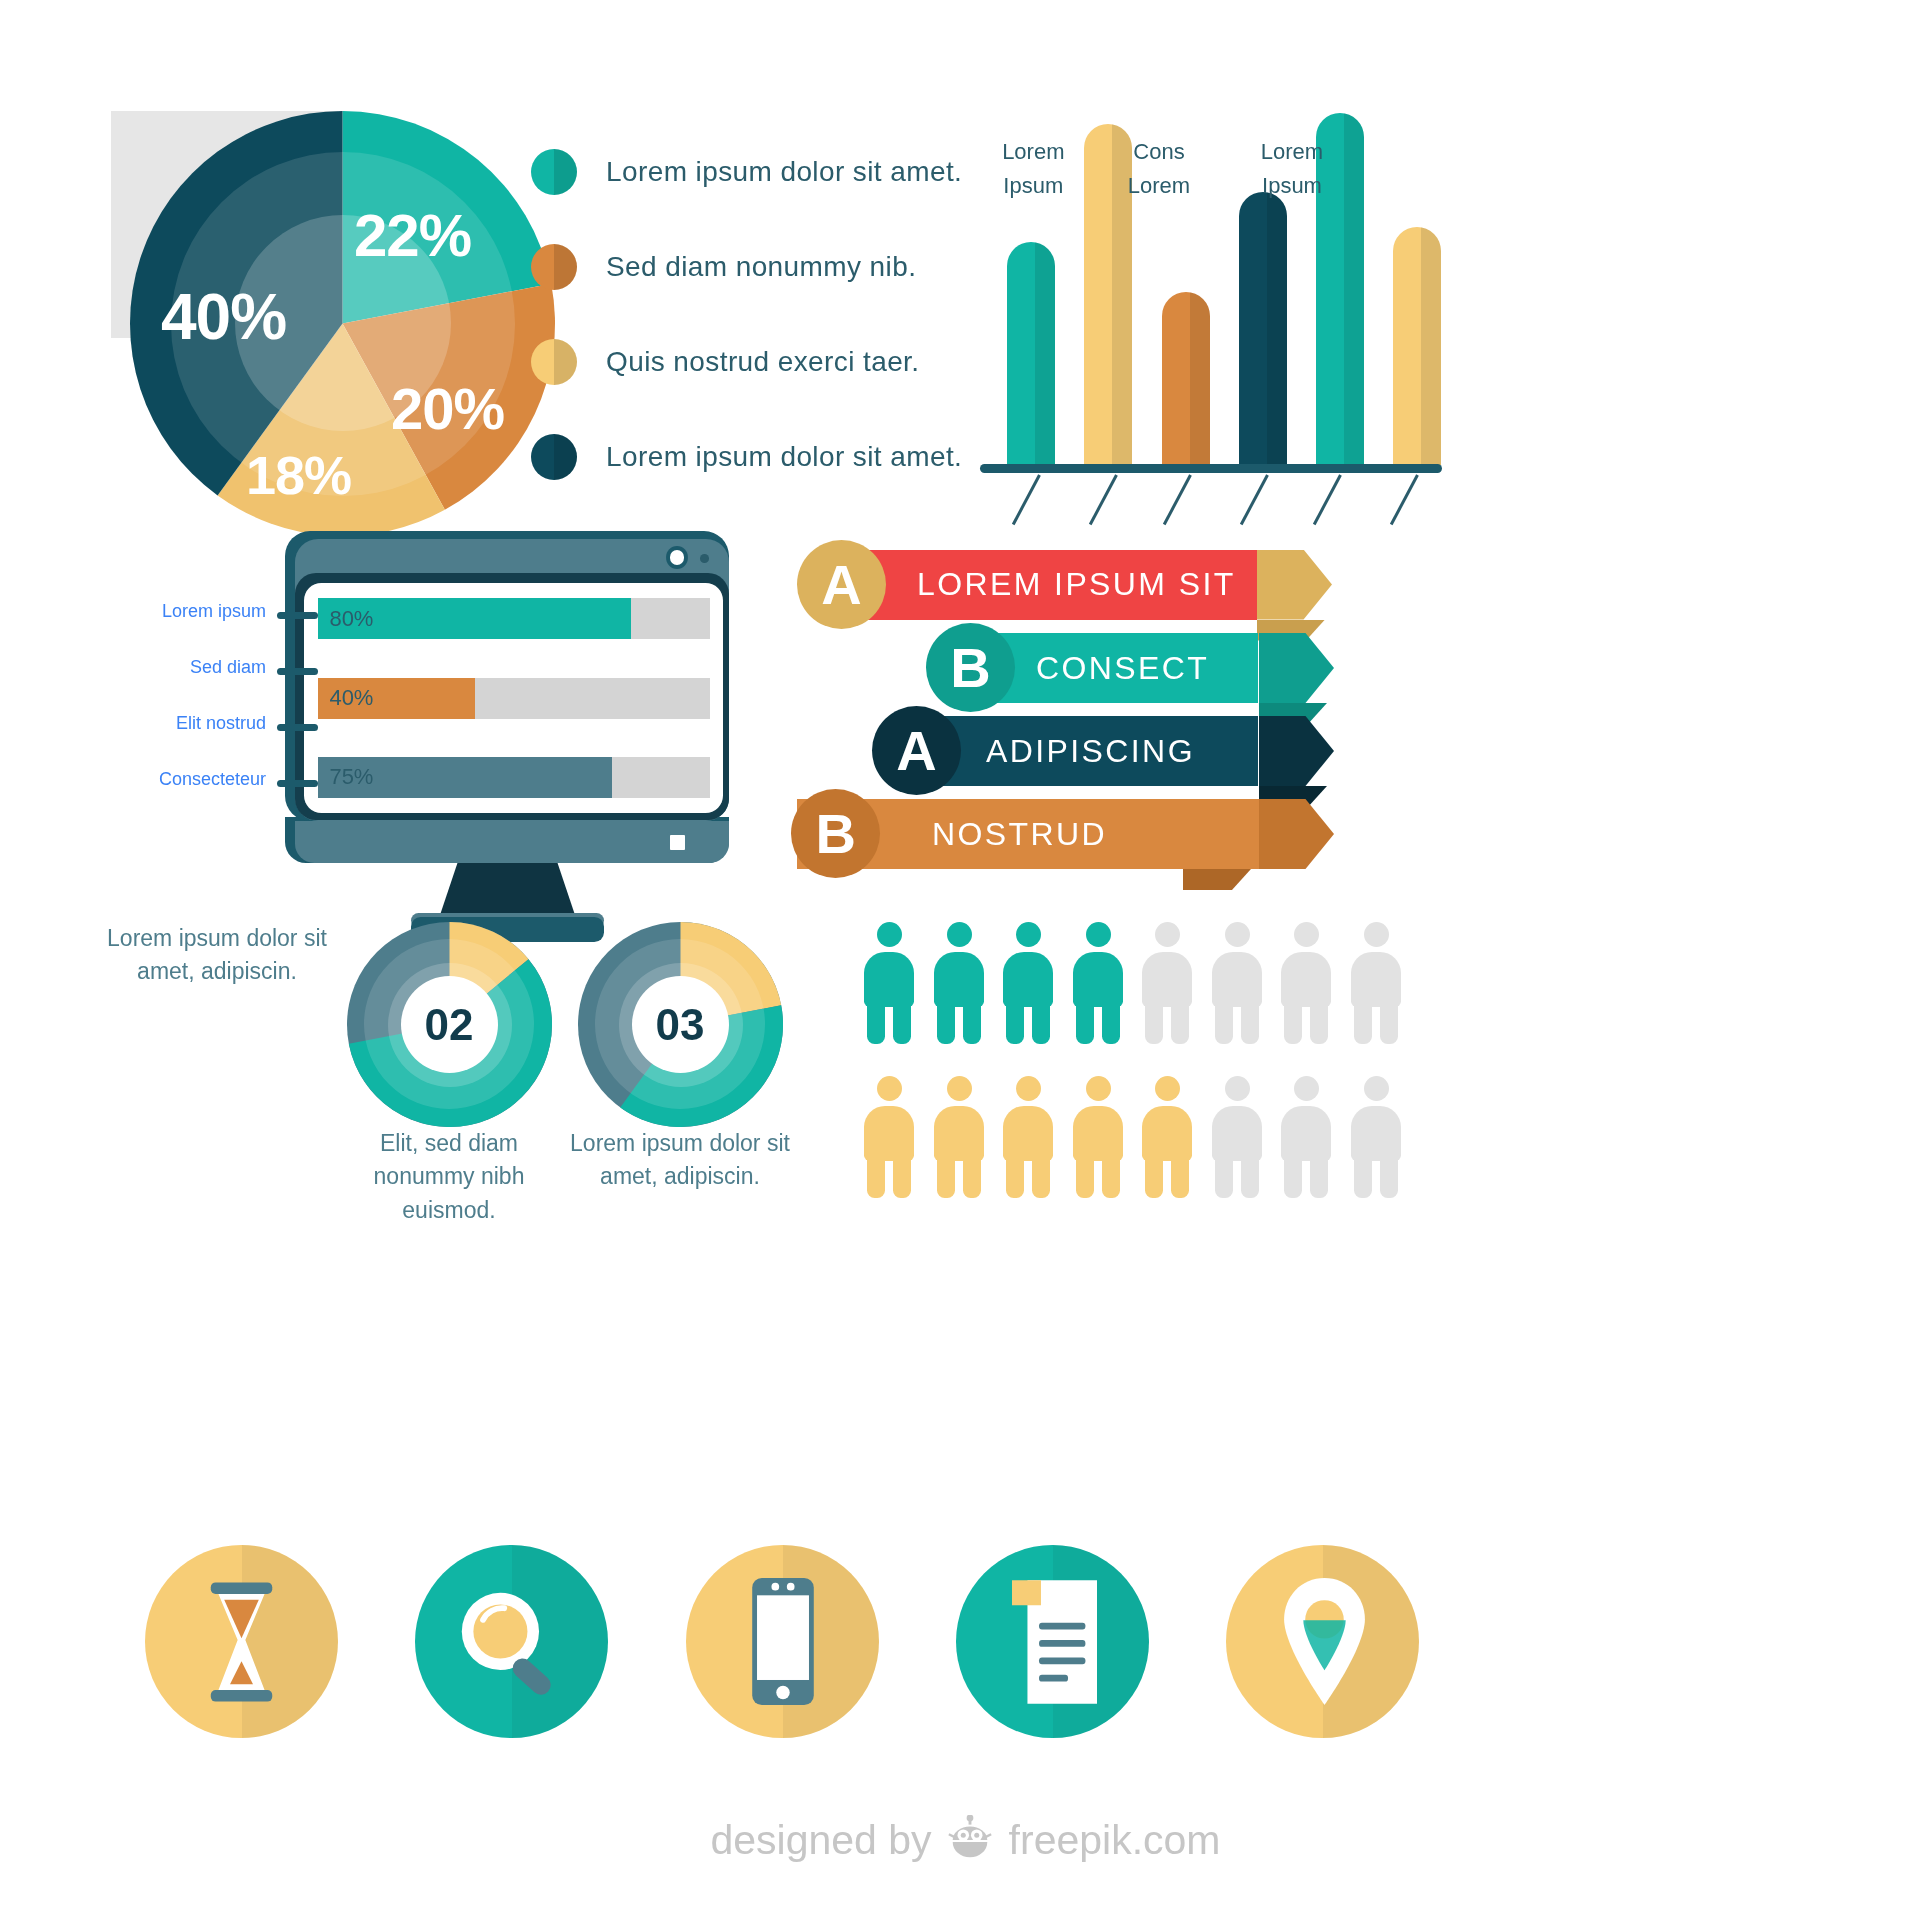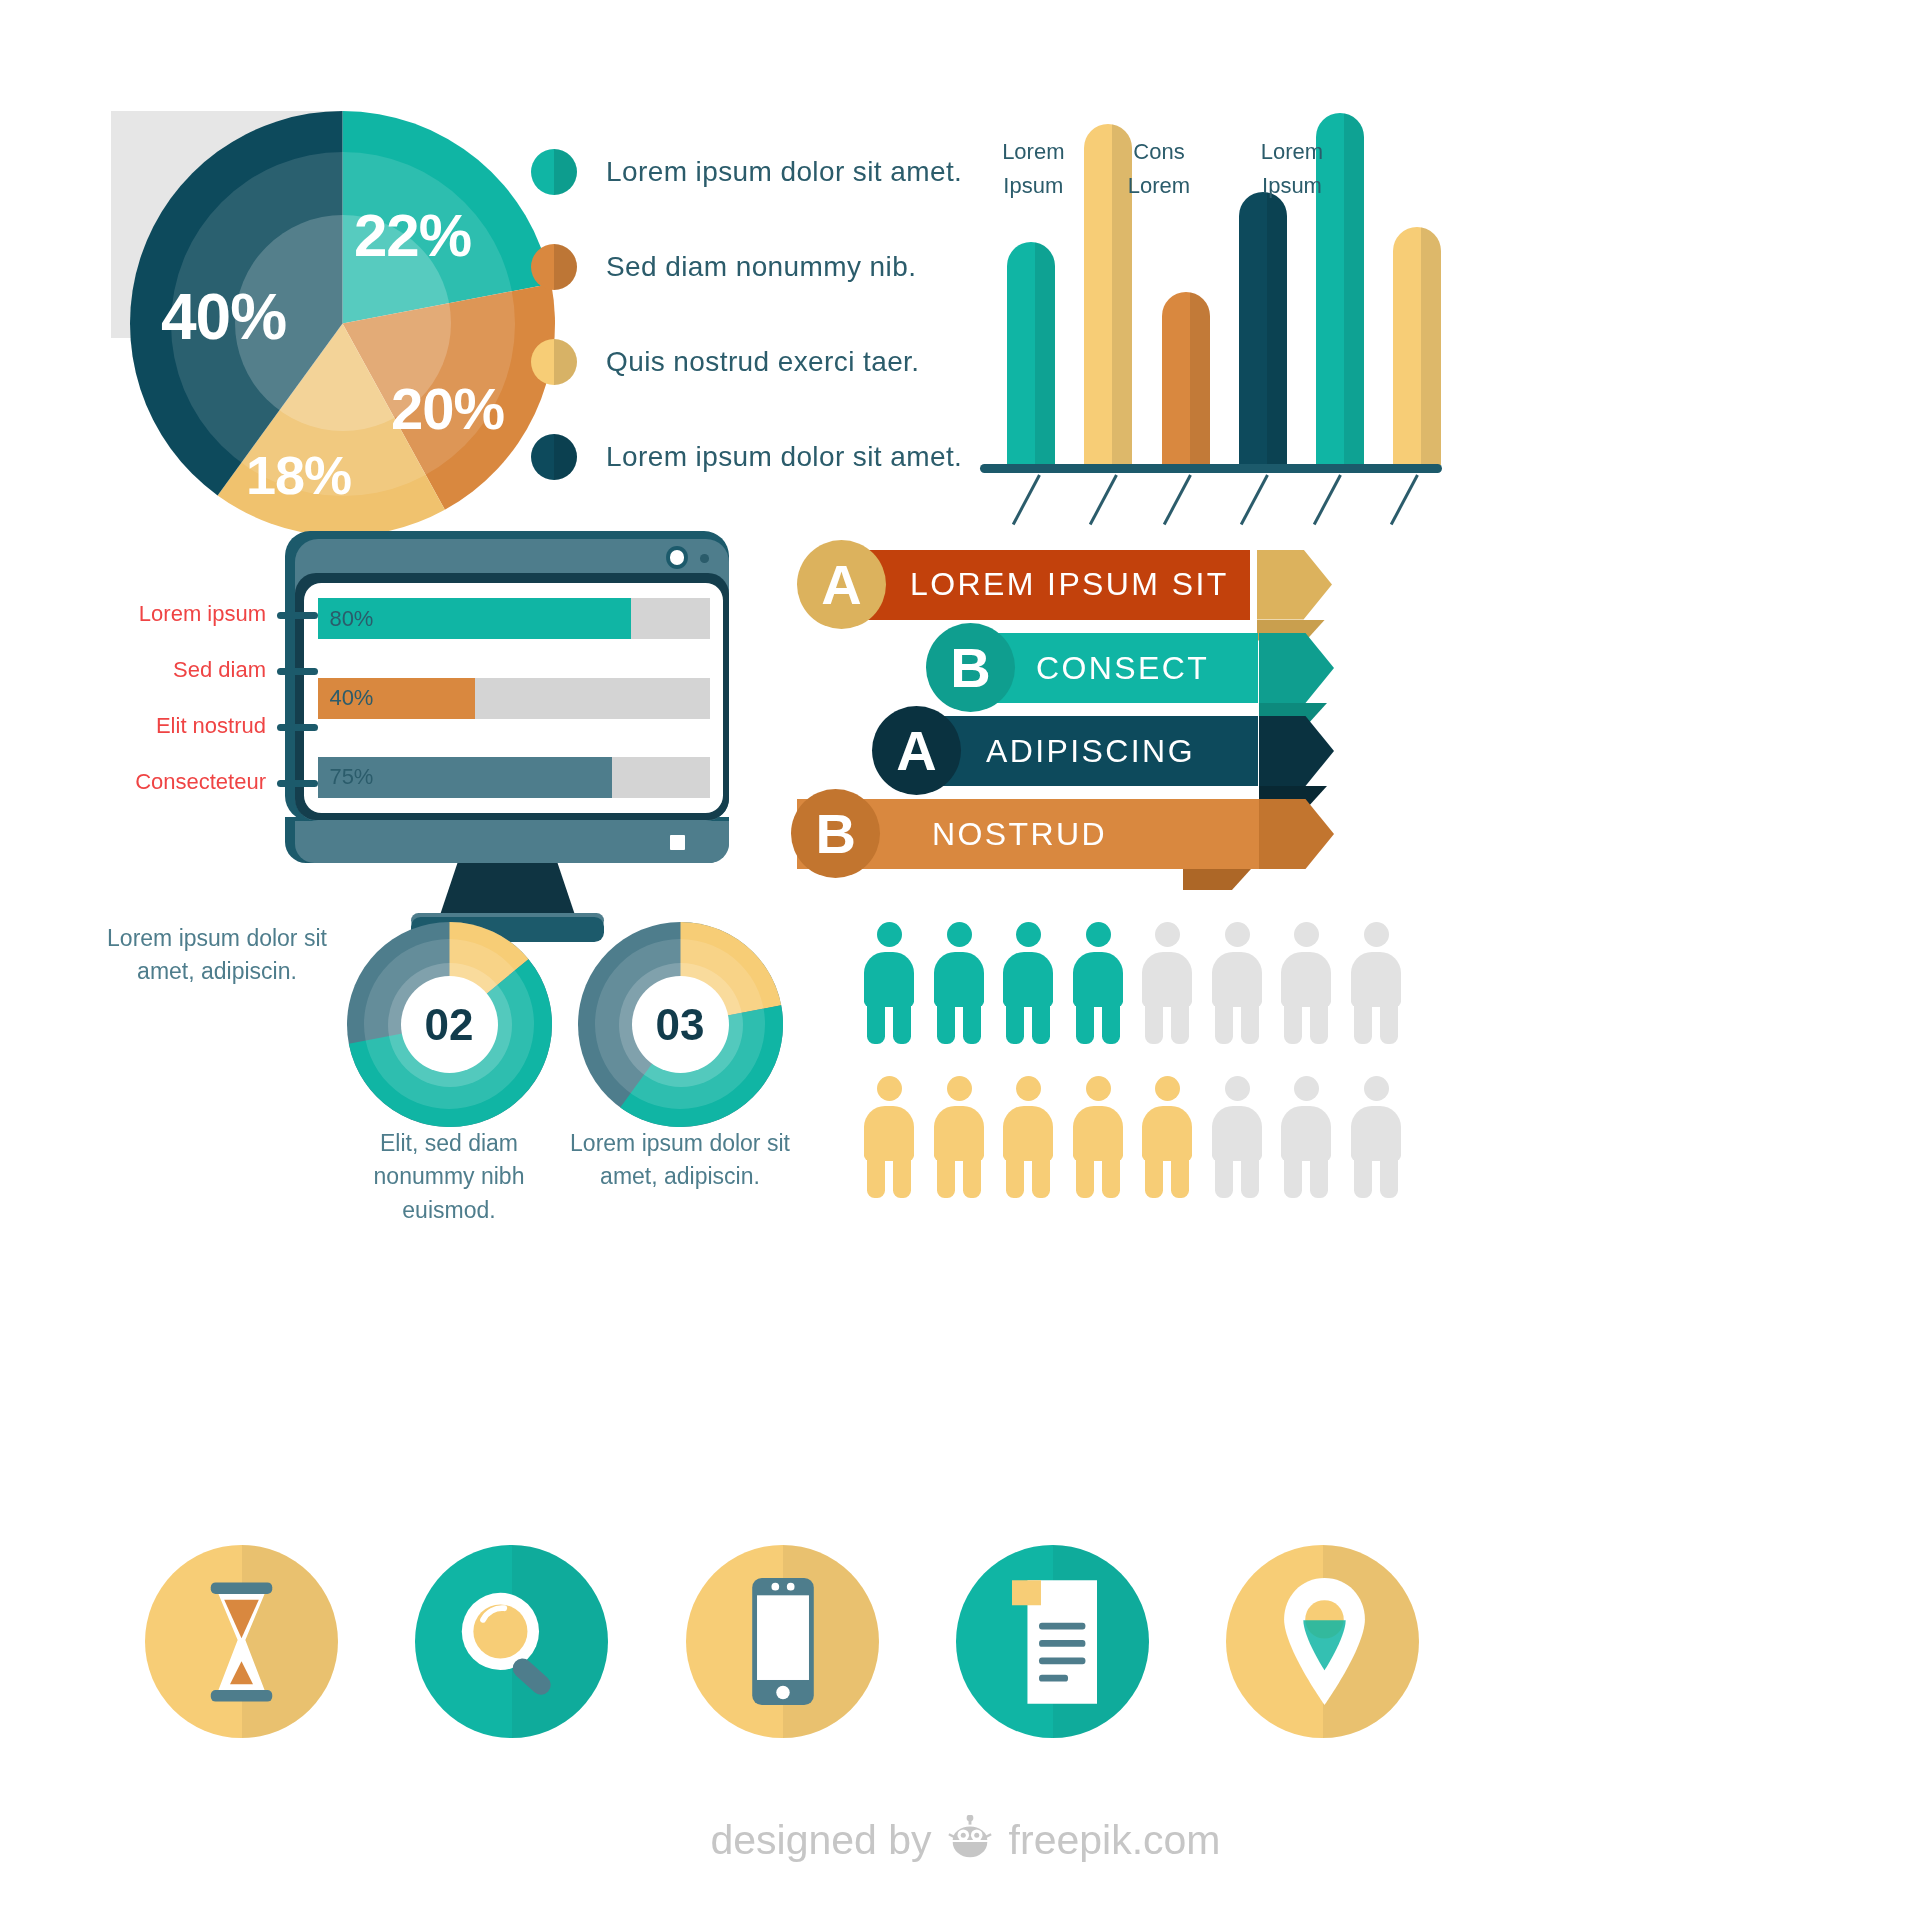--- a/index.html
+++ b/index.html
@@ -384,7 +384,7 @@
   <div class="abs" id="ribbons">
 
     <div class="ribbon" style="left:0px; top:13.5px;">
-      <div class="ribbon-bar" id="rb0" style="left: 28px; width: 425px; background: #c2410c; text-align: center;">
+      <div class="ribbon-bar" id="rb0" style="left: 35px; width: 425px; background: #ef4444; text-align: center;">
         <span class="ribbon-text" style="margin-left:85px;">LOREM IPSUM SIT</span>
       </div>
       <div class="ribbon-arrow" id="ra0" style="left: 460px; background: rgb(220, 178, 93);"></div>

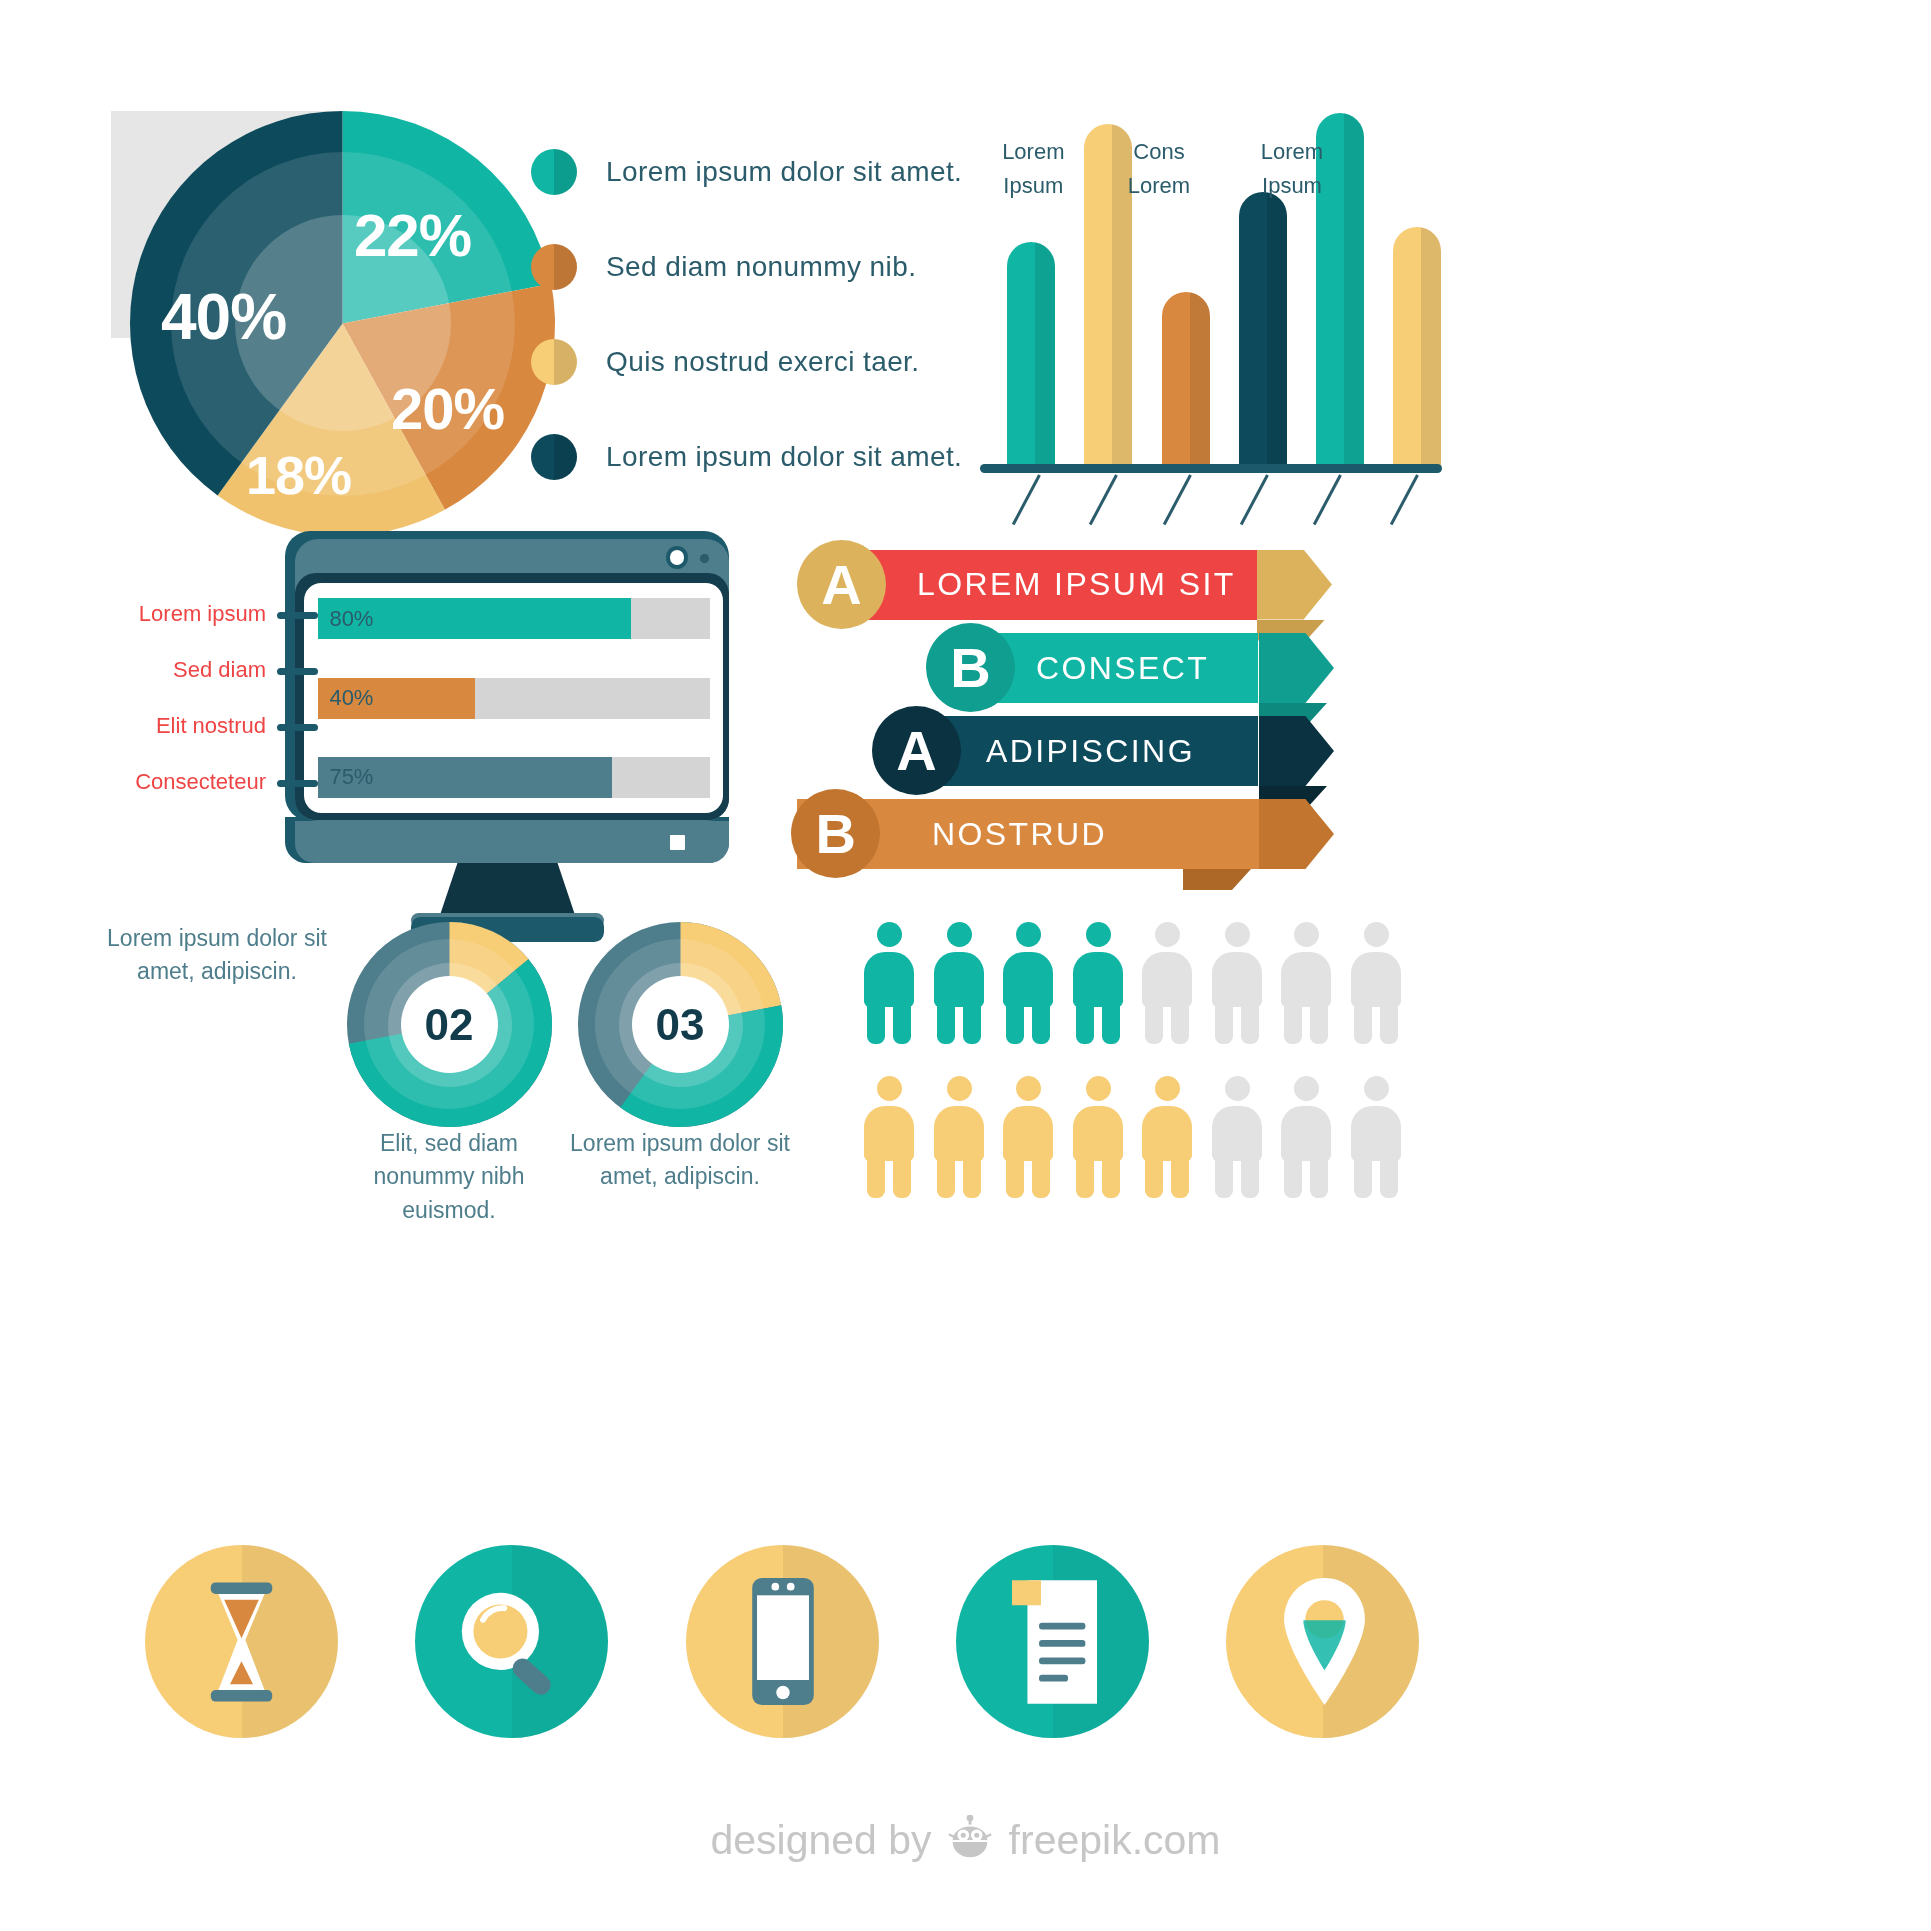--- a/index.html
+++ b/index.html
@@ -117,7 +117,7 @@
     margin-left: 11.6px; z-index: 2;
   }
   .mon-label {
-    position: absolute; font-size: 22px; color: #ef4444; font-weight: 300;
+    position: absolute; font-size: 18px; color: #3b82f6; font-weight: 300;
     text-align: right; white-space: nowrap;
   }
   .mon-dash {

